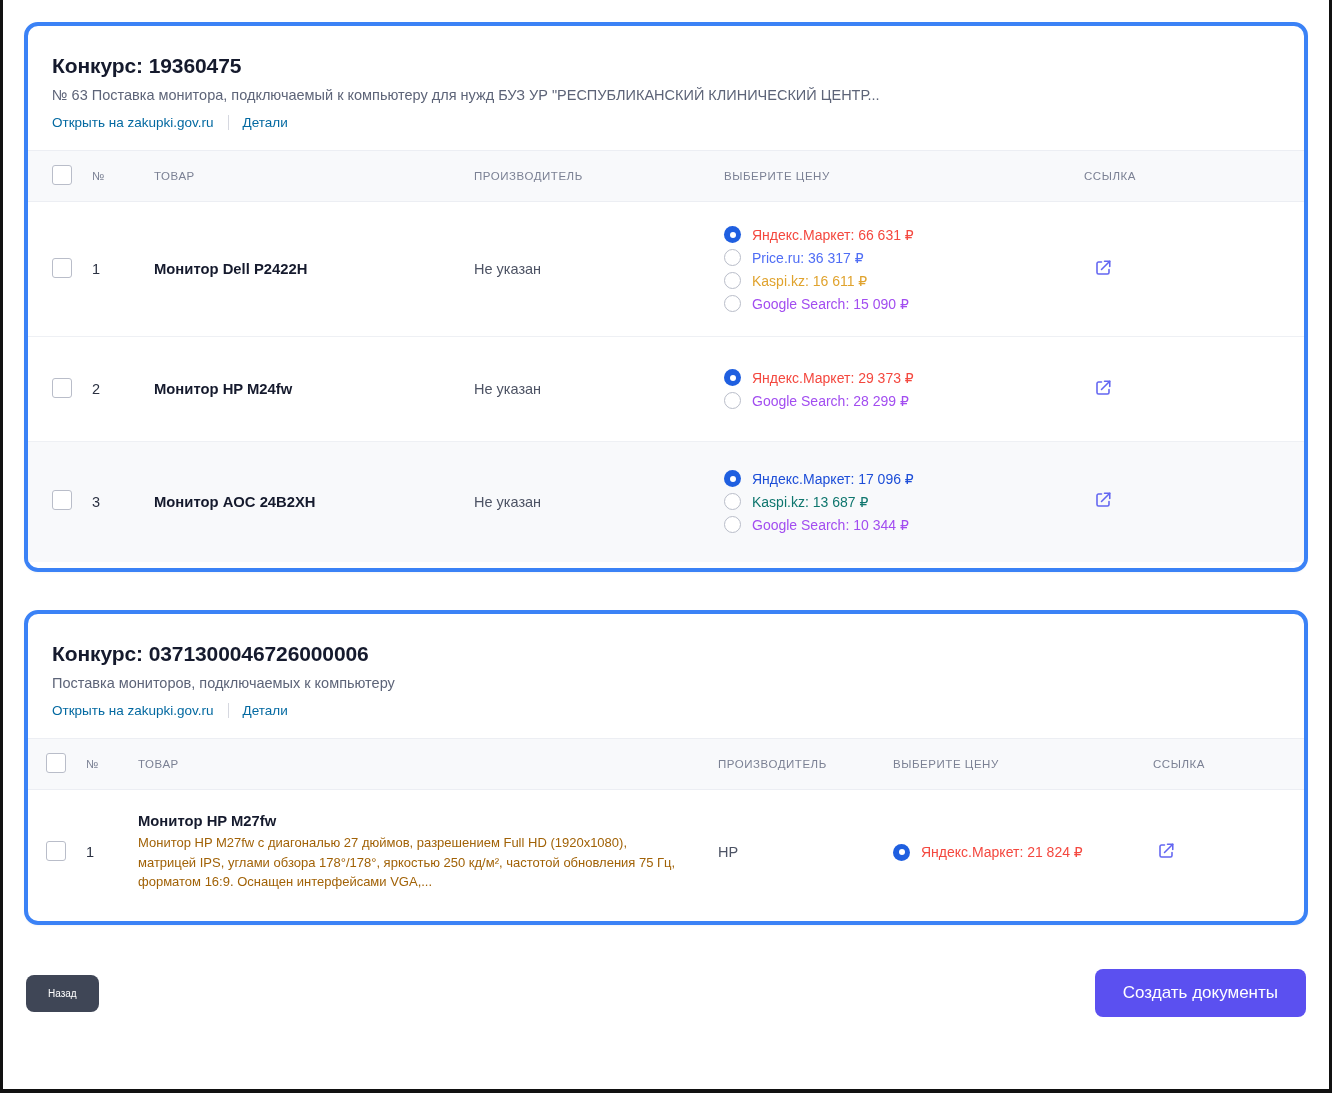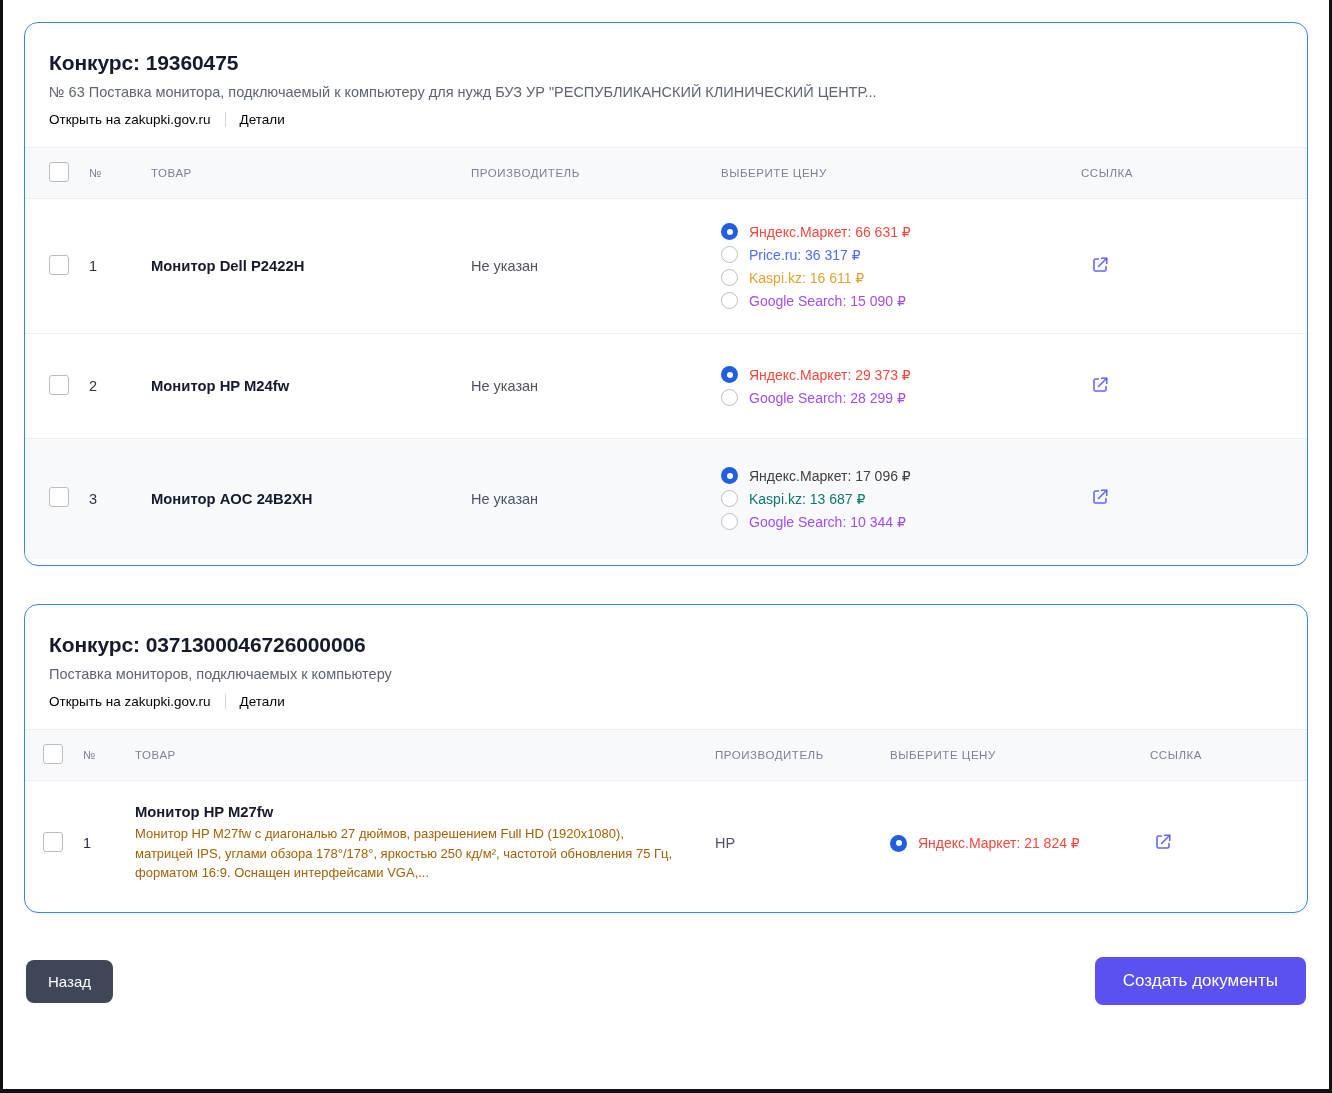--- a/index.html
+++ b/index.html
@@ -37,7 +37,7 @@
   
   .card {
     background: #ffffff;
-    border: 1px solid #3b82f6;
+    border: 4px solid #3b82f6;
     border-radius: 14px;
     box-shadow: 0 1px 2px rgba(16,24,40,.04);
     padding: 0 0 6px 0;

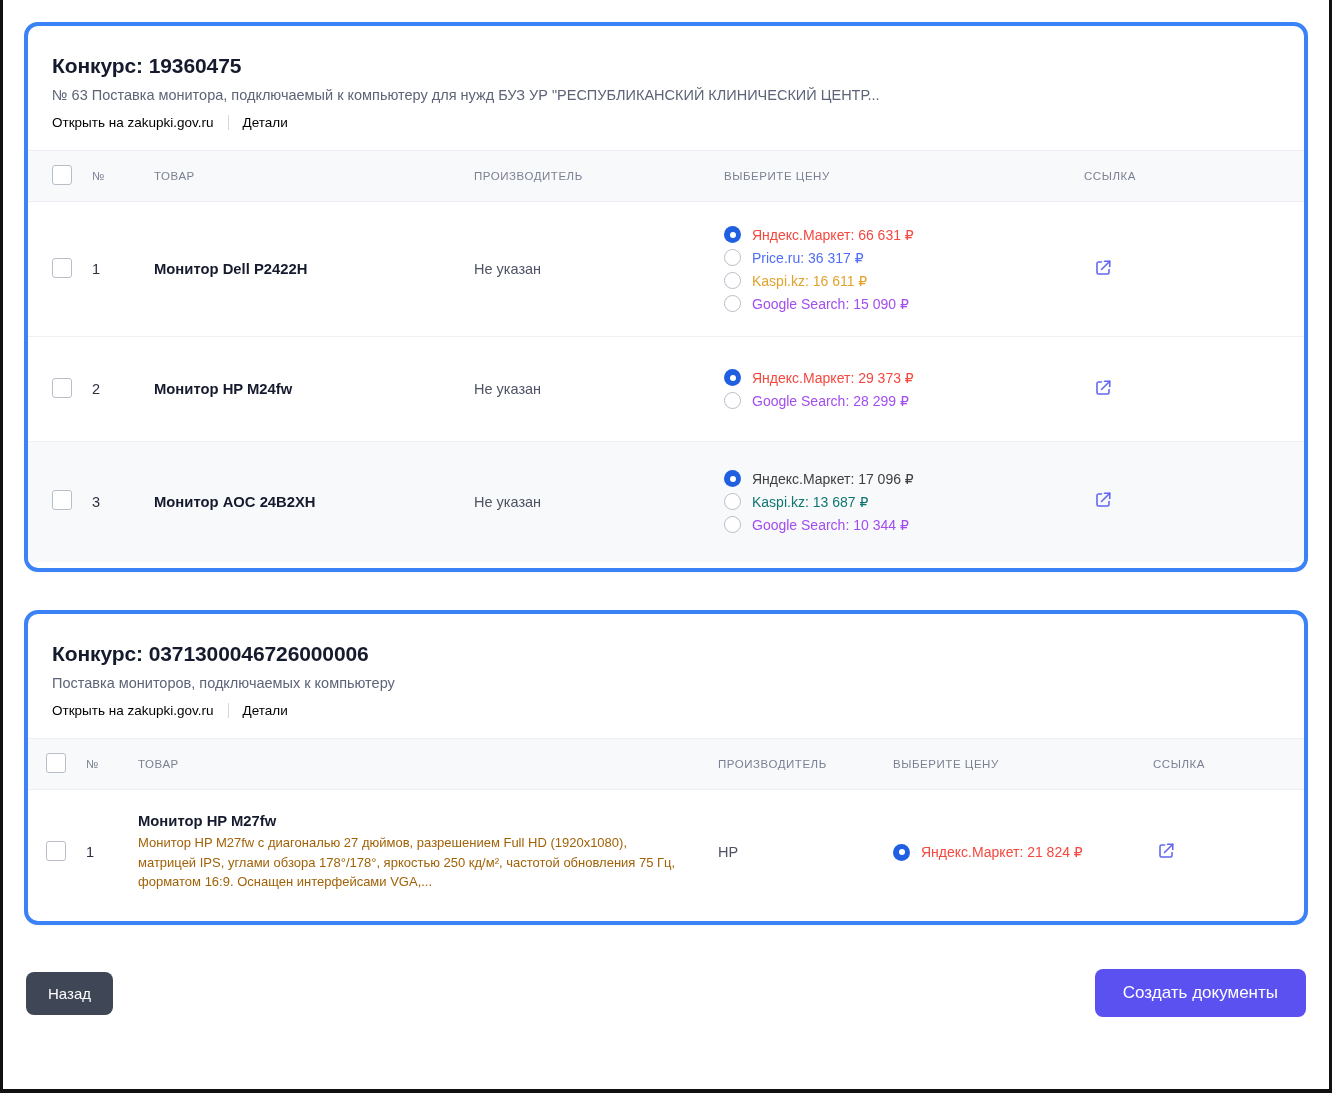--- a/index.html
+++ b/index.html
@@ -70,7 +70,7 @@
     margin-bottom: 20px;
   }
   .card-links a {
-    color: #000000;
+    color: #0369a1;
     text-decoration: none;
     cursor: pointer;
     text-align: right;

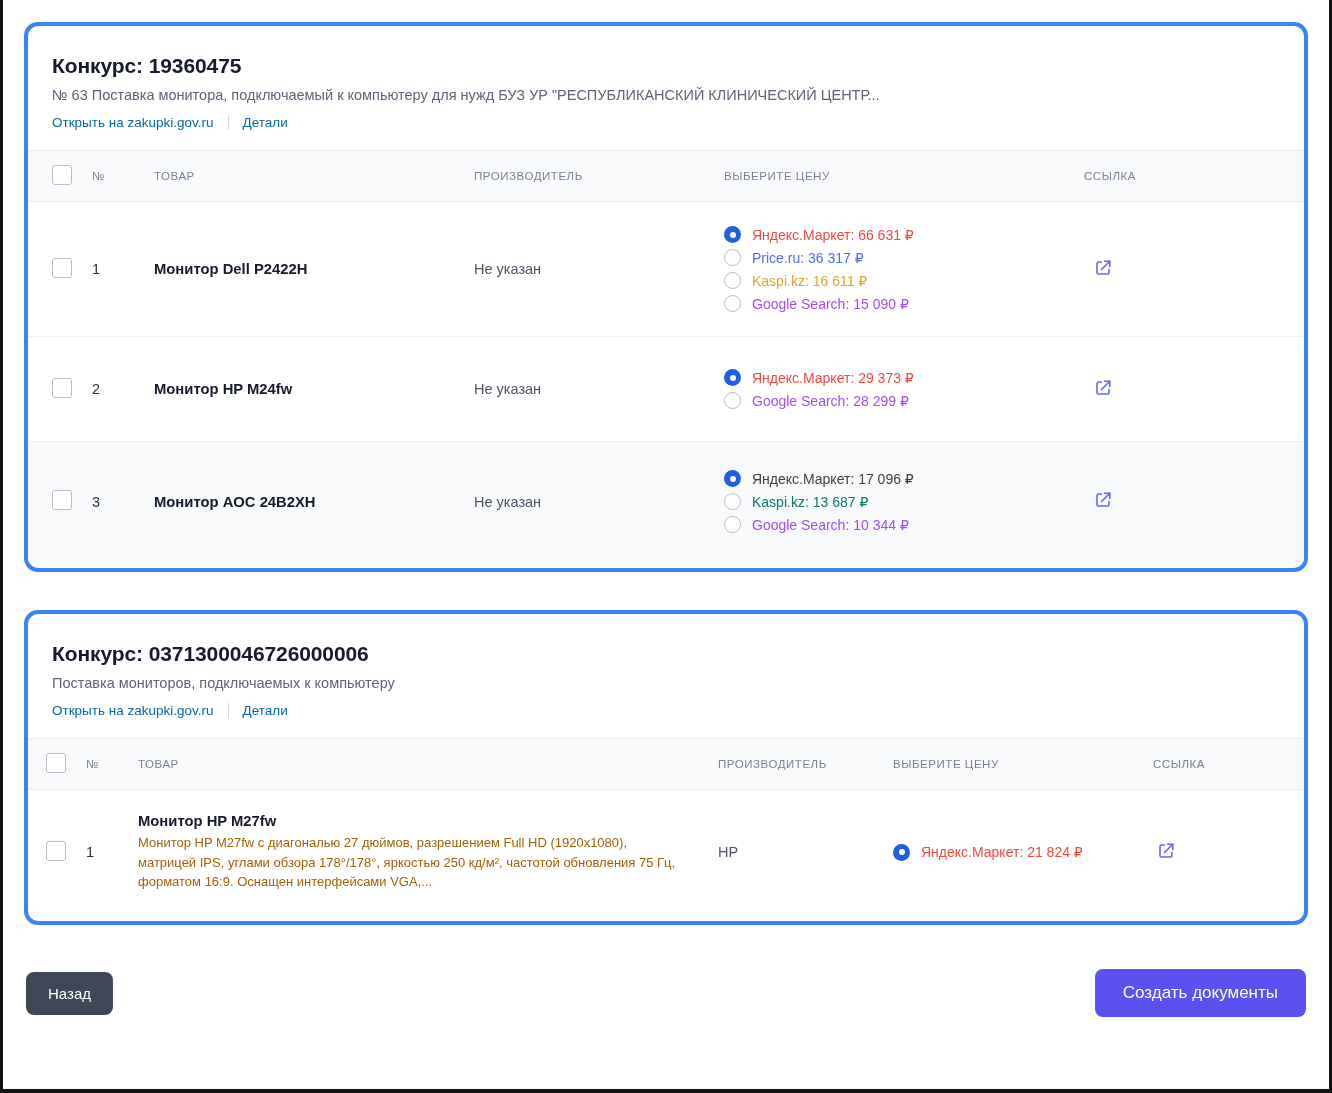--- a/index.html
+++ b/index.html
@@ -337,7 +337,7 @@
               <div class="price-list">
                 <label class="price-opt">
                   <span class="radio on"></span>
-                  <span class="price-label" style="color:#404040">Яндекс.Маркет: 17 096 ₽</span>
+                  <span class="price-label" style="color:#1d4ed8">Яндекс.Маркет: 17 096 ₽</span>
                 </label>
                 <label class="price-opt">
                   <span class="radio"></span>

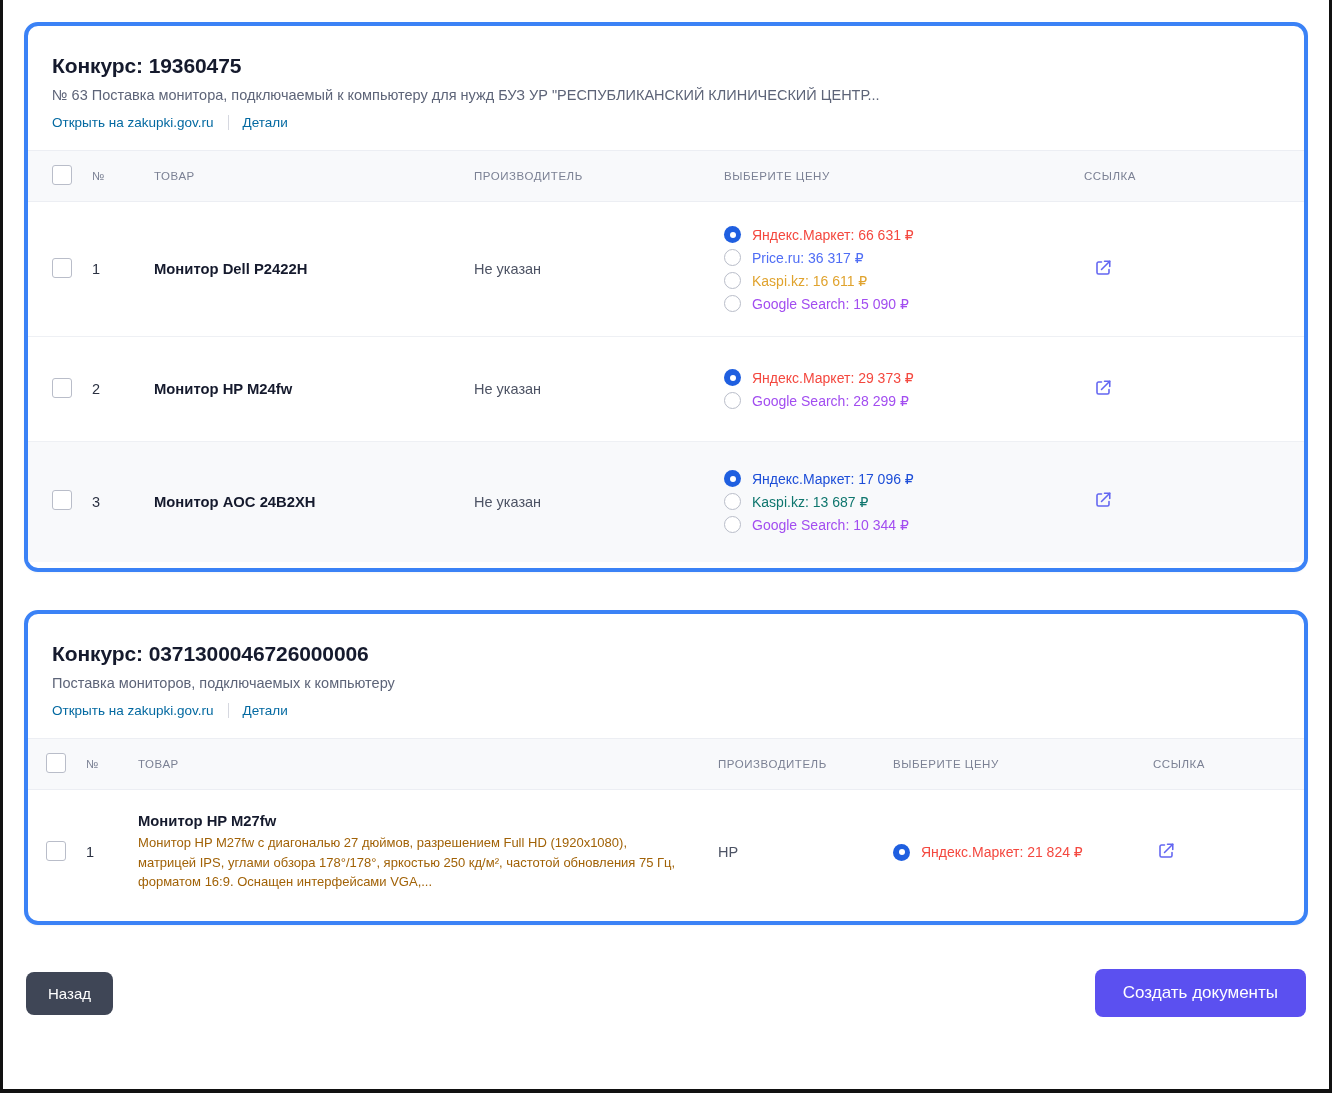--- a/index.html
+++ b/index.html
@@ -197,7 +197,7 @@
     border: none;
     border-radius: 8px;
     font-family: inherit;
-    font-size: 15px;
+    font-size: 10px;
     cursor: pointer;
     padding: 13px 22px;
   }

